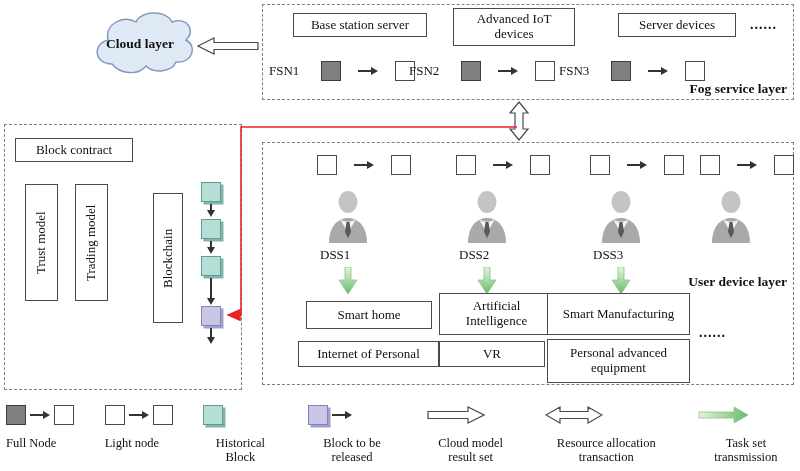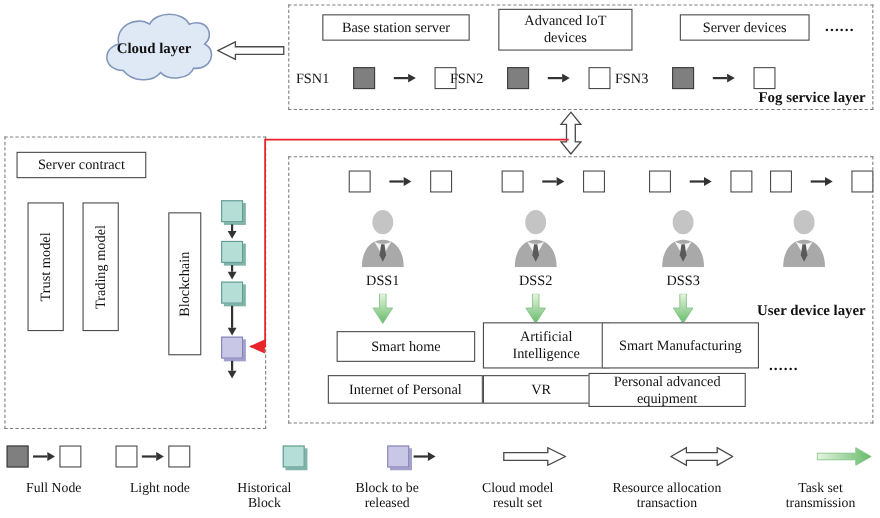--- a/index.html
+++ b/index.html
@@ -95,7 +95,7 @@
   </svg>
 
   <div class="dashed" style="left:4px;top:124px;width:238px;height:266px">
-    <div class="obox" style="left:10px;top:13px;width:118px;height:24px">Server contract</div>
+    <div class="obox" style="left:10px;top:13px;width:118px;height:24px">Block contract</div>
     <div class="obox vbox" style="left:20px;top:59px;width:33px;height:117px">Trust model</div>
     <div class="obox vbox" style="left:70px;top:59px;width:33px;height:117px">Trading model</div>
     <div class="obox vbox" style="left:148px;top:68px;width:30px;height:130px">Blockchain</div>

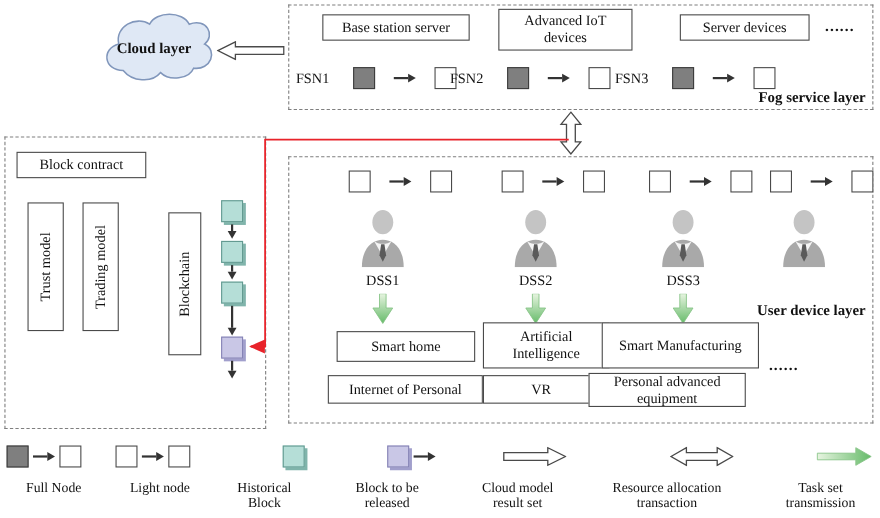--- a/index.html
+++ b/index.html
@@ -20,7 +20,7 @@
   .abs{position:absolute}
   .nodepair{position:absolute;display:flex;align-items:center;gap:17px;font-size:13px}
   .nodepair .nlabel{margin-right:5px}
-  .dss-label{position:absolute;width:56px;text-align:center;font-size:13px}
+  .dss-label{position:absolute;width:56px;font-size:13px}
   .svgabs{position:absolute}
   .overlay{position:absolute;left:0;top:0;pointer-events:none;z-index:6}
   .legend{position:absolute;left:0;top:396px;width:800px;box-sizing:border-box;display:flex;justify-content:space-between;align-items:flex-start;padding:4px 6px 0 6px}

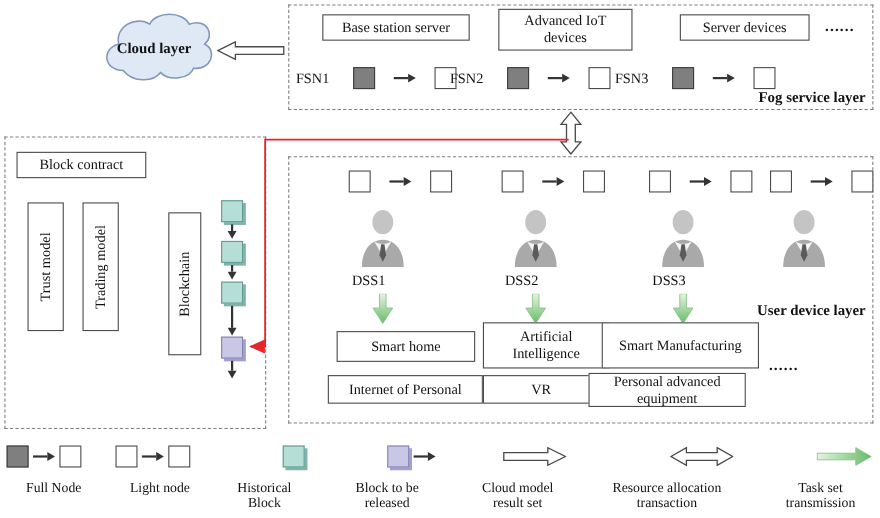--- a/index.html
+++ b/index.html
@@ -178,7 +178,7 @@
     <div class="obox" style="left:176px;top:150px;width:115px;height:42px">Artificial Intelligence</div>
     <div class="obox" style="left:176px;top:198px;width:106px;height:26px">VR</div>
     <div class="obox" style="left:284px;top:150px;width:143px;height:42px">Smart Manufacturing</div>
-    <div class="obox" style="left:272px;top:196px;width:143px;height:31px">Personal advanced equipment</div>
+    <div class="obox" style="left:284px;top:196px;width:143px;height:44px">Personal advanced equipment</div>
 
     <div class="dots" style="left:436px;top:182px">......</div>
     <div class="layer-title" style="right:6px;top:131px">User device layer</div>

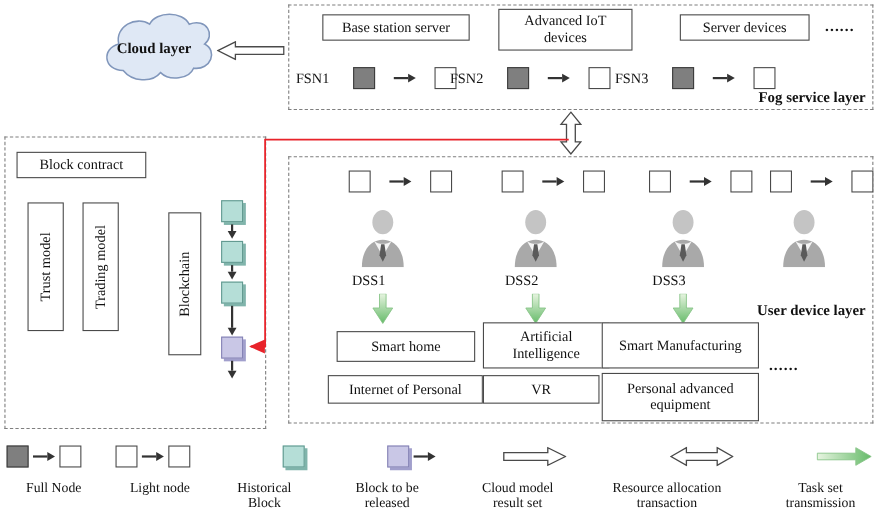--- a/index.html
+++ b/index.html
@@ -24,7 +24,7 @@
   .svgabs{position:absolute}
   .overlay{position:absolute;left:0;top:0;pointer-events:none;z-index:6}
   .legend{position:absolute;left:0;top:396px;width:800px;box-sizing:border-box;display:flex;justify-content:space-between;align-items:flex-start;padding:4px 6px 0 6px}
-  .lg-item{display:flex;flex-direction:column;align-items:flex-end;gap:6px}
+  .lg-item{display:flex;flex-direction:column;align-items:flex-start;gap:6px}
   .lg-sym{height:30px;display:flex;align-items:center;gap:4px}
   .lg-label{font-size:12.5px;text-align:center;line-height:1.12}
   .cloud-wrap{position:absolute;display:flex;align-items:center;justify-content:center}

